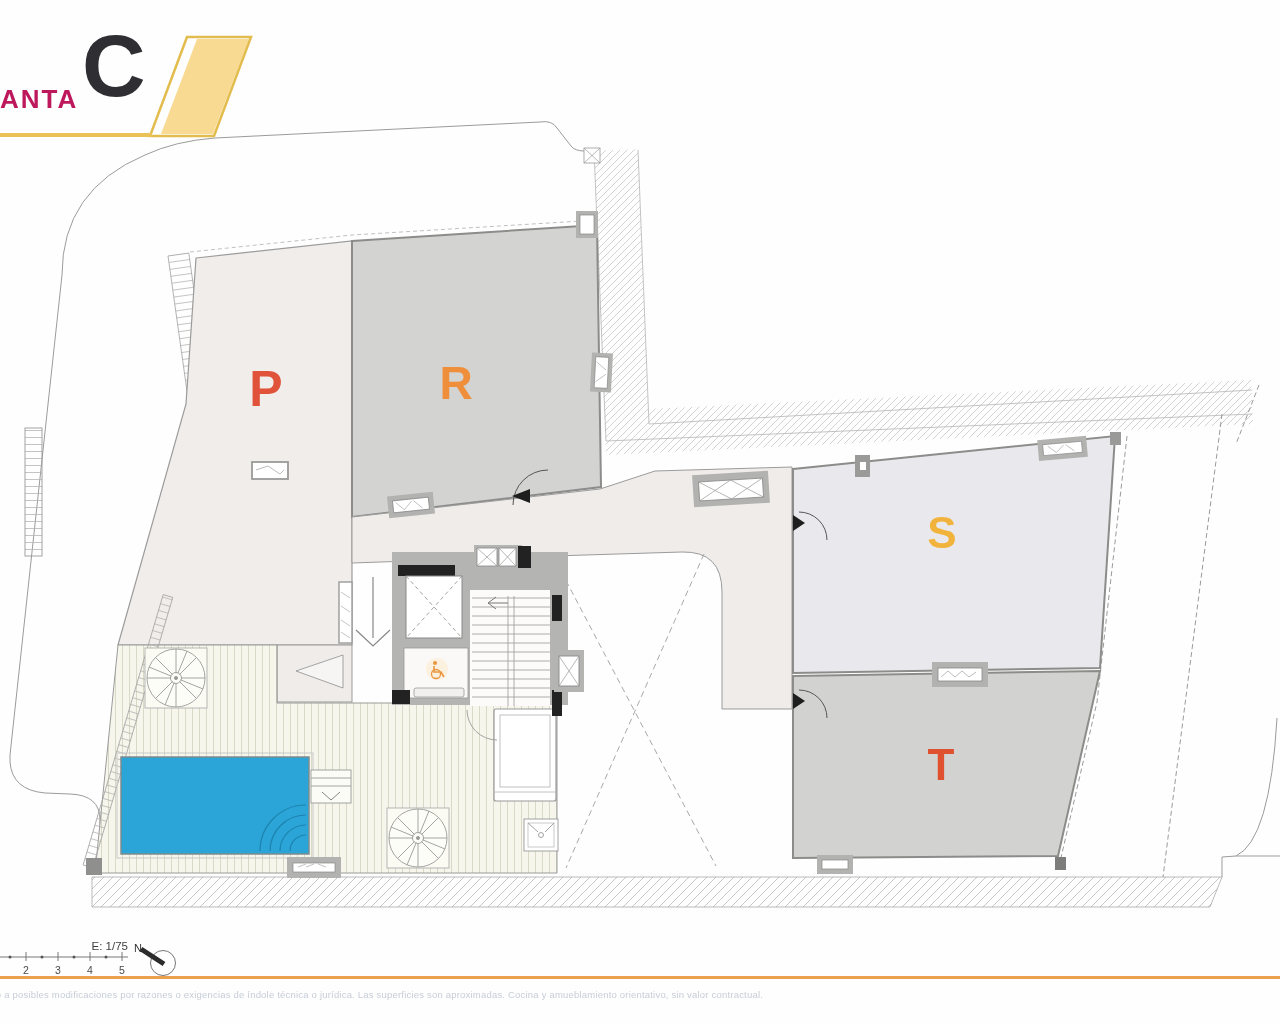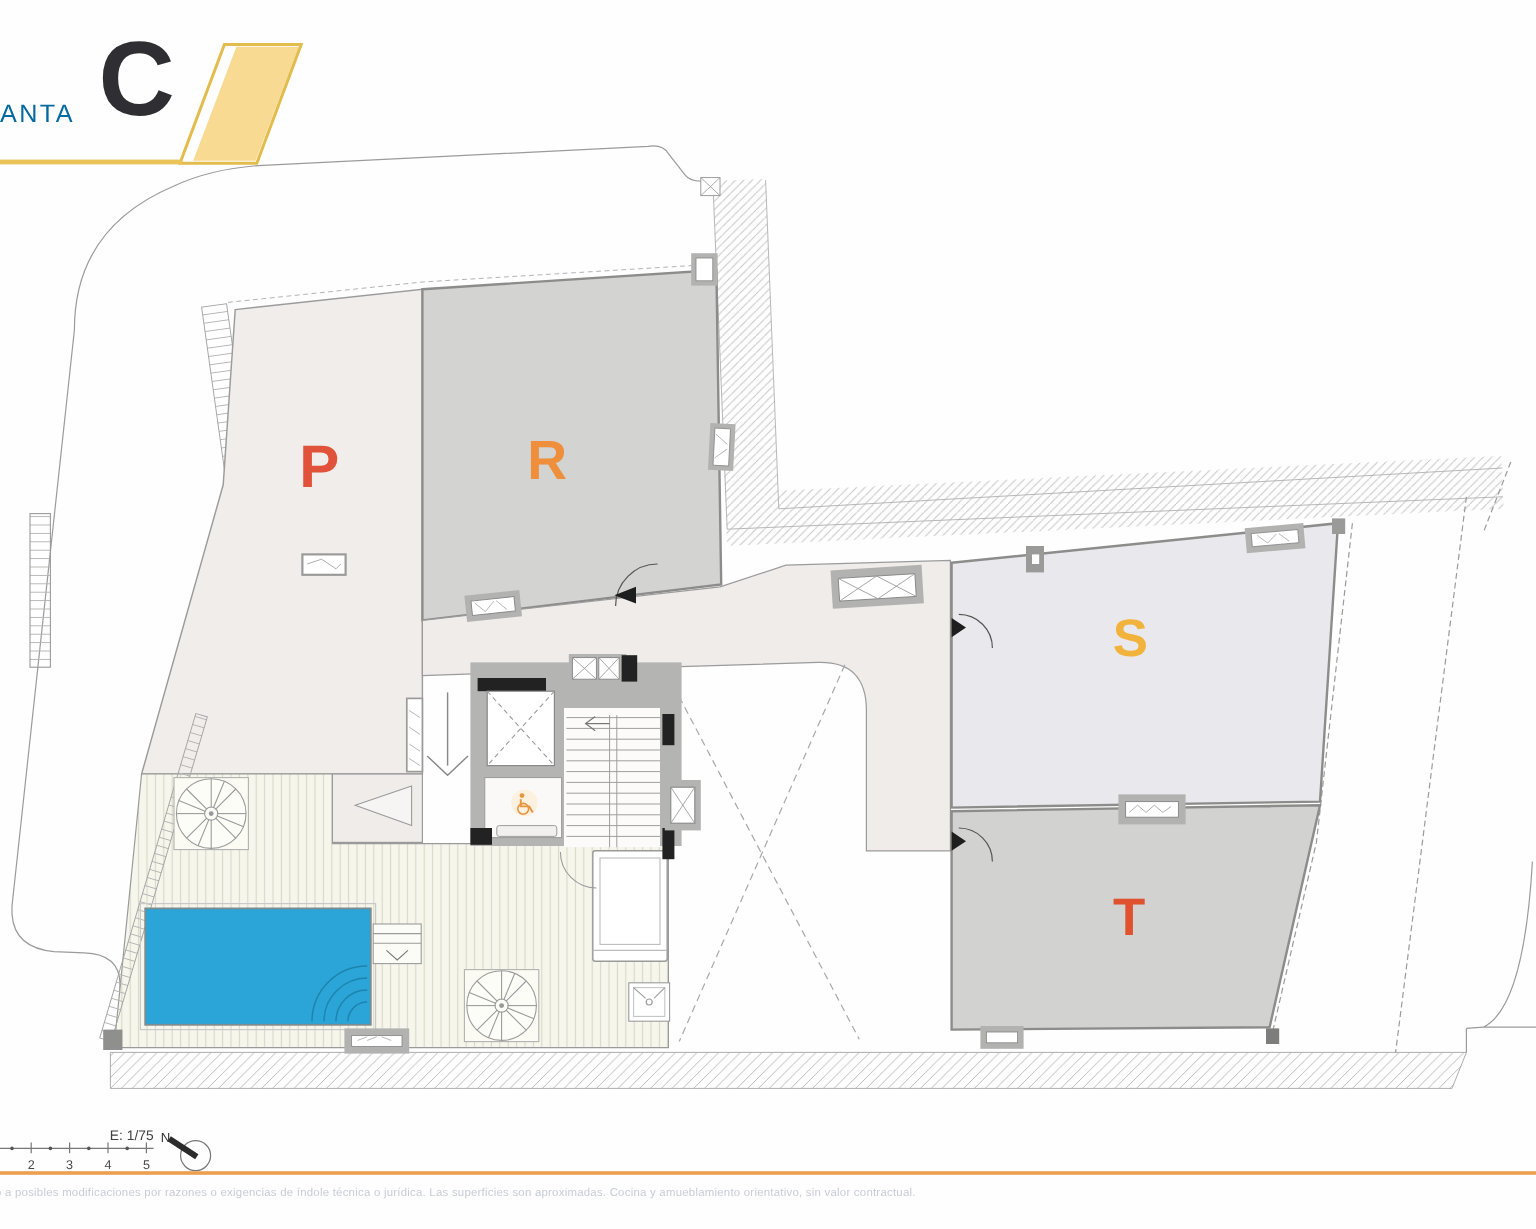--- a/index.html
+++ b/index.html
@@ -6,7 +6,7 @@
   #page{position:relative;width:1280px;height:1024px;background:#fefefe;overflow:hidden;
         font-family:"Liberation Sans","DejaVu Sans",sans-serif;}
   .abs{position:absolute;}
-  .series{left:0px;top:84px;font-size:21px;font-weight:normal;letter-spacing:2px;color:#0369a1;}
+  .series{left:0px;top:84px;font-size:26px;font-weight:bold;letter-spacing:2px;color:#be185d;}
   .plan-letter{left:82px;top:22px;font-size:88px;font-weight:bold;color:#2e2e33;line-height:1;}
   .yellow-line{left:0;top:133px;width:152px;height:4px;background:#e9c258;}
   .orange-line{left:0;top:976px;width:1280px;height:3px;background:#ec9f4e;}

